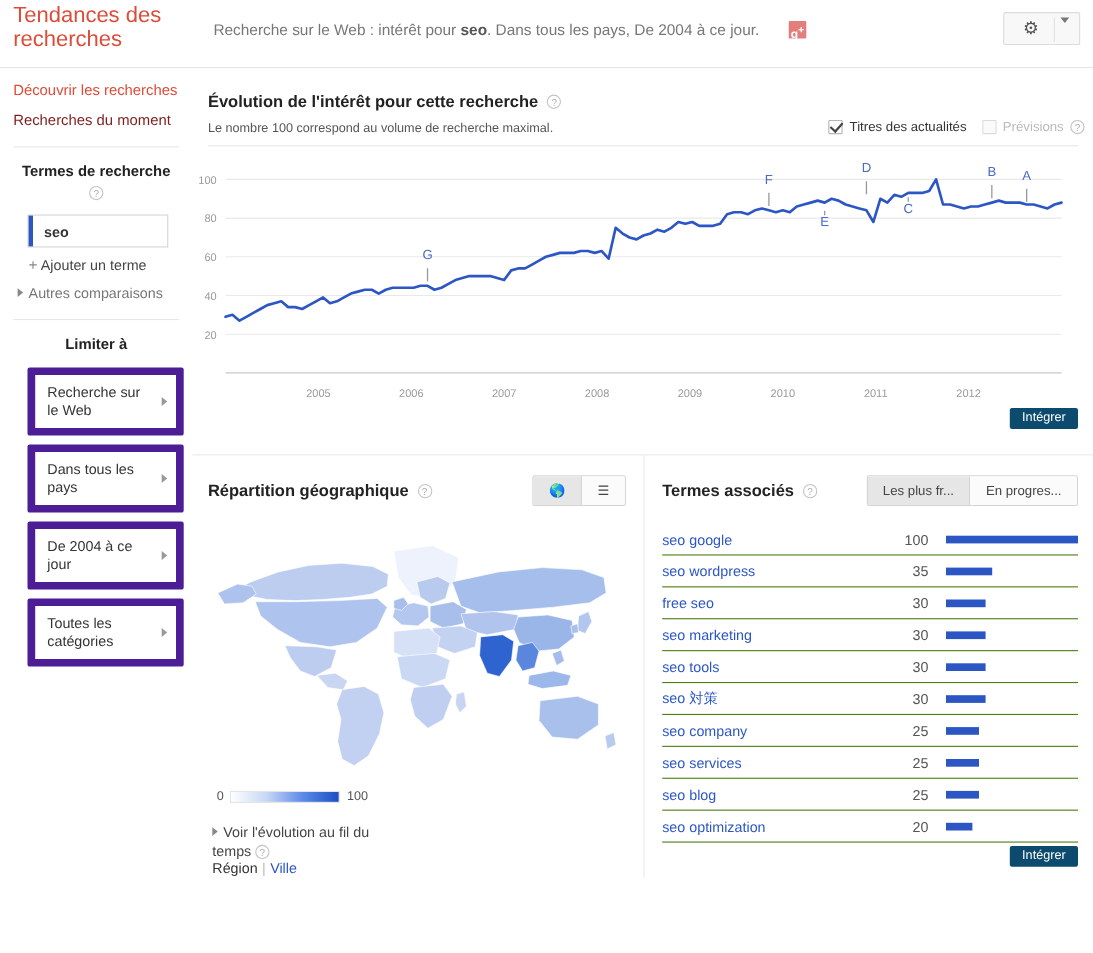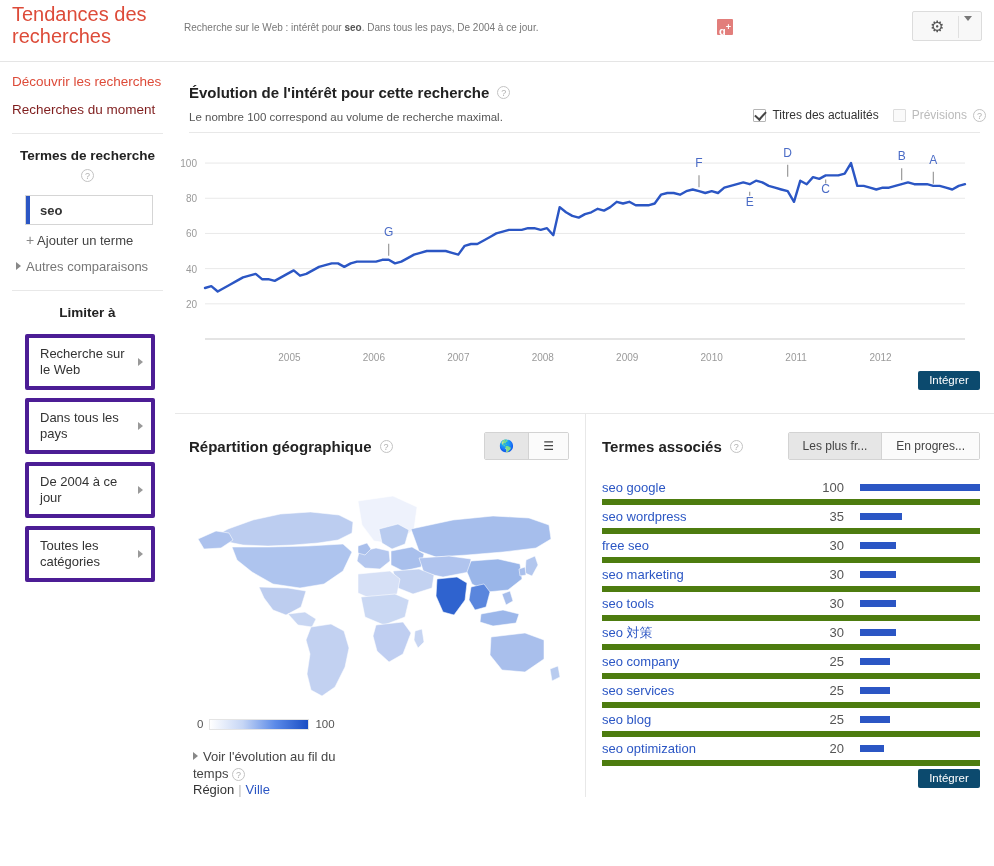--- a/index.html
+++ b/index.html
@@ -24,8 +24,8 @@
     color:#dd4b39; font-size:20px; line-height:22px;
   }
   .query-desc {
-    position:absolute; left:184px; top:19px; width:520px;
-    color:#777; font-size:10px; line-height:17px;
+    position:absolute; left:194px; top:19px; width:520px;
+    color:#777; font-size:14px; line-height:17px;
   }
   .query-desc b { color:#555; }
   .gplus {

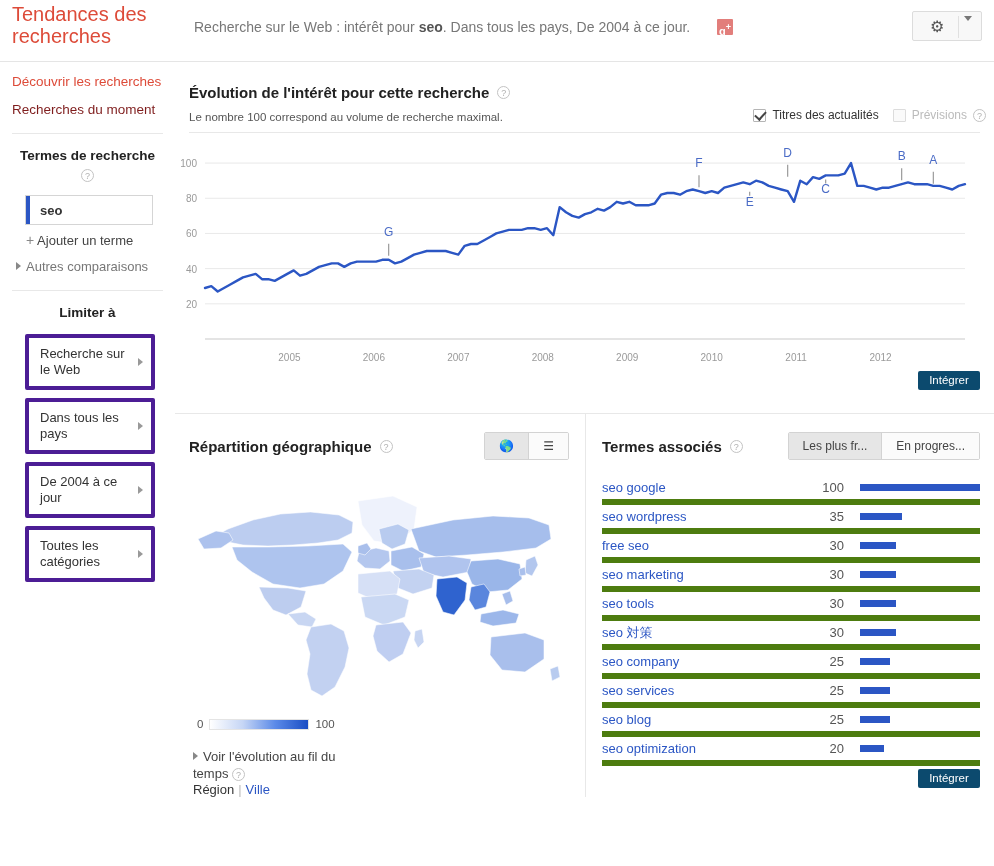--- a/index.html
+++ b/index.html
@@ -67,8 +67,8 @@
   .tri { display:inline-block; width:0;height:0;border-top:4px solid transparent;border-bottom:4px solid transparent;border-left:5px solid #888; margin-right:5px; vertical-align:1px;}
   .filters { margin-top:14px; }
   .filt {
-    position:relative; margin:0 0 8px 13px; width:130px; min-height:38px;
-    border:4px solid #4c1d95; background:#fff; border-radius:2px;
+    position:relative; margin:0 0 8px 13px; width:142px; min-height:38px;
+    border:7px solid #4c1d95; background:#fff; border-radius:2px;
     padding:8px 22px 8px 11px; font-size:13px; color:#333; line-height:16px; cursor:pointer;
   }
   .filt .tr { position:absolute; right:8px; top:50%; margin-top:-4px; width:0;height:0;

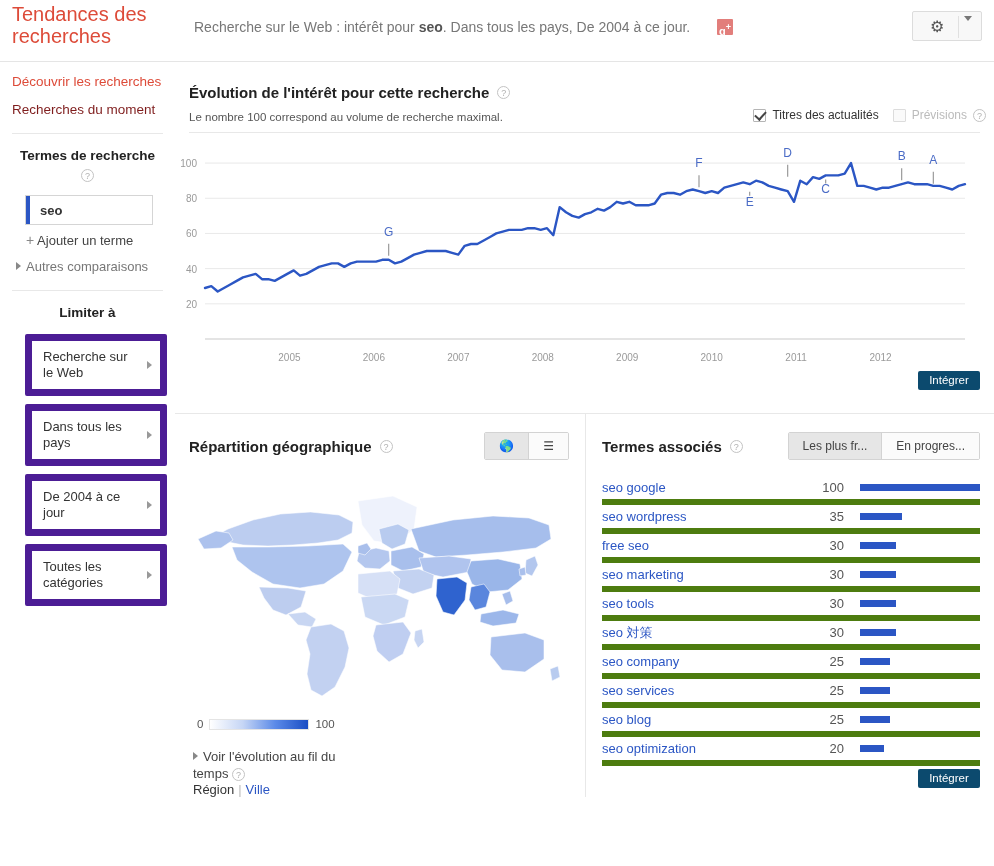--- a/index.html
+++ b/index.html
@@ -127,7 +127,7 @@
 
   
   .rel-table { margin-top:16px; }
-  .rel-row { display:flex; align-items:center; height:29px; border-bottom:6px solid #4d7c0f; }
+  .rel-row { display:flex; align-items:center; height:29px; border-bottom:1px solid #4d7c0f; }
   .rel-name { flex:1; color:#2b56c4; font-size:13px; cursor:pointer; }
   .rel-val { width:34px; text-align:right; color:#555; font-size:13px; }
   .rel-barwrap { width:120px; margin-left:16px; }

